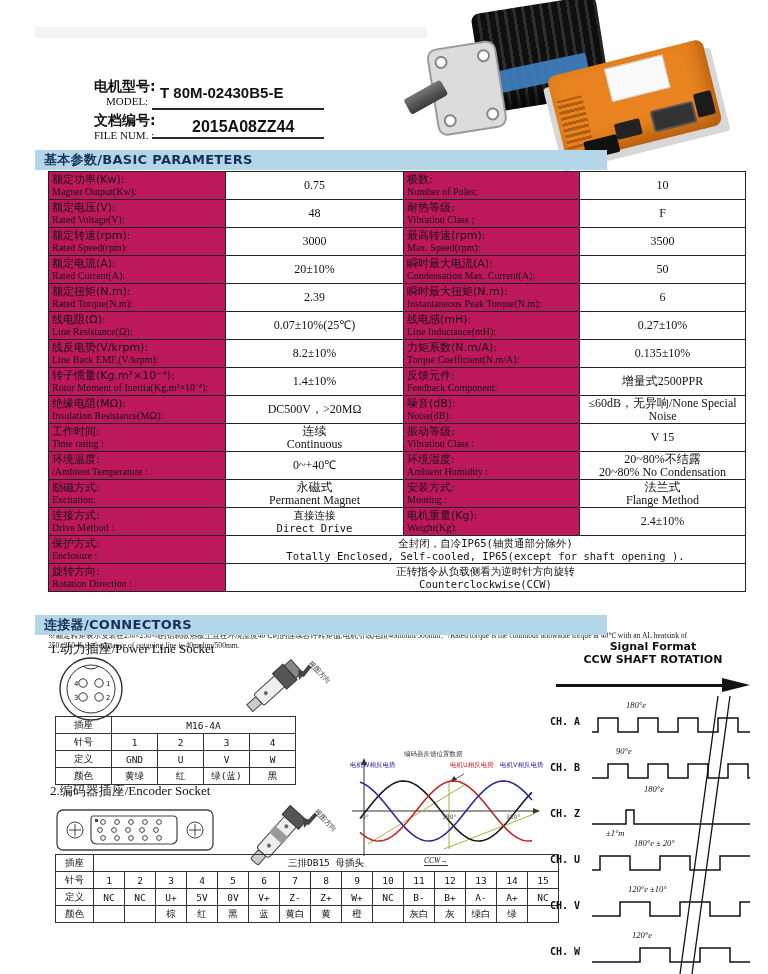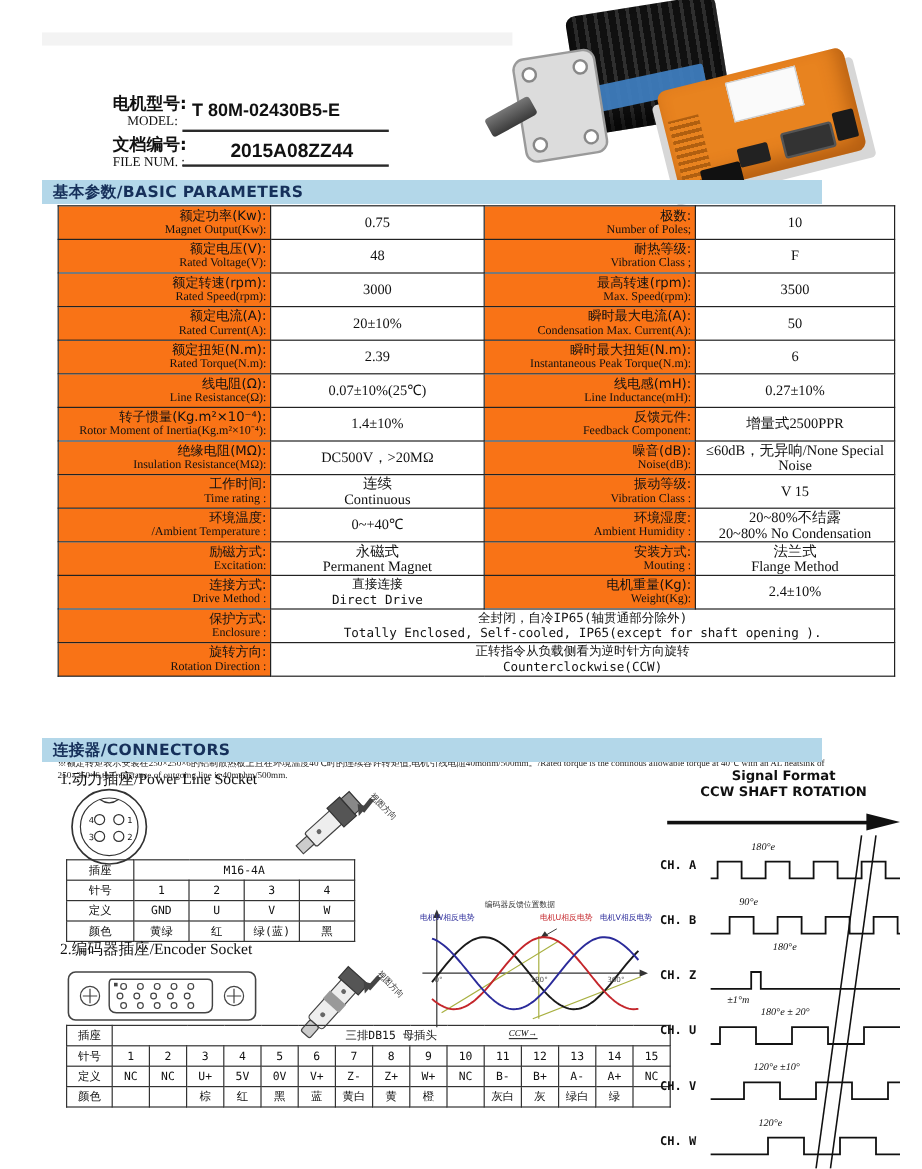--- a/index.html
+++ b/index.html
@@ -15,7 +15,7 @@
   .hline{border-bottom:2px solid #2a2a2a;}
 
   
-  .secbar{left:35px;width:650px;height:20px;background:#b3d7e9;display:flex;align-items:center;}
+  .secbar{left:35px;width:572px;height:20px;background:#b3d7e9;display:flex;align-items:center;}
   .secbar span{padding-left:9px;font-size:13px;font-weight:bold;color:#16305a;letter-spacing:.3px;}
 
   

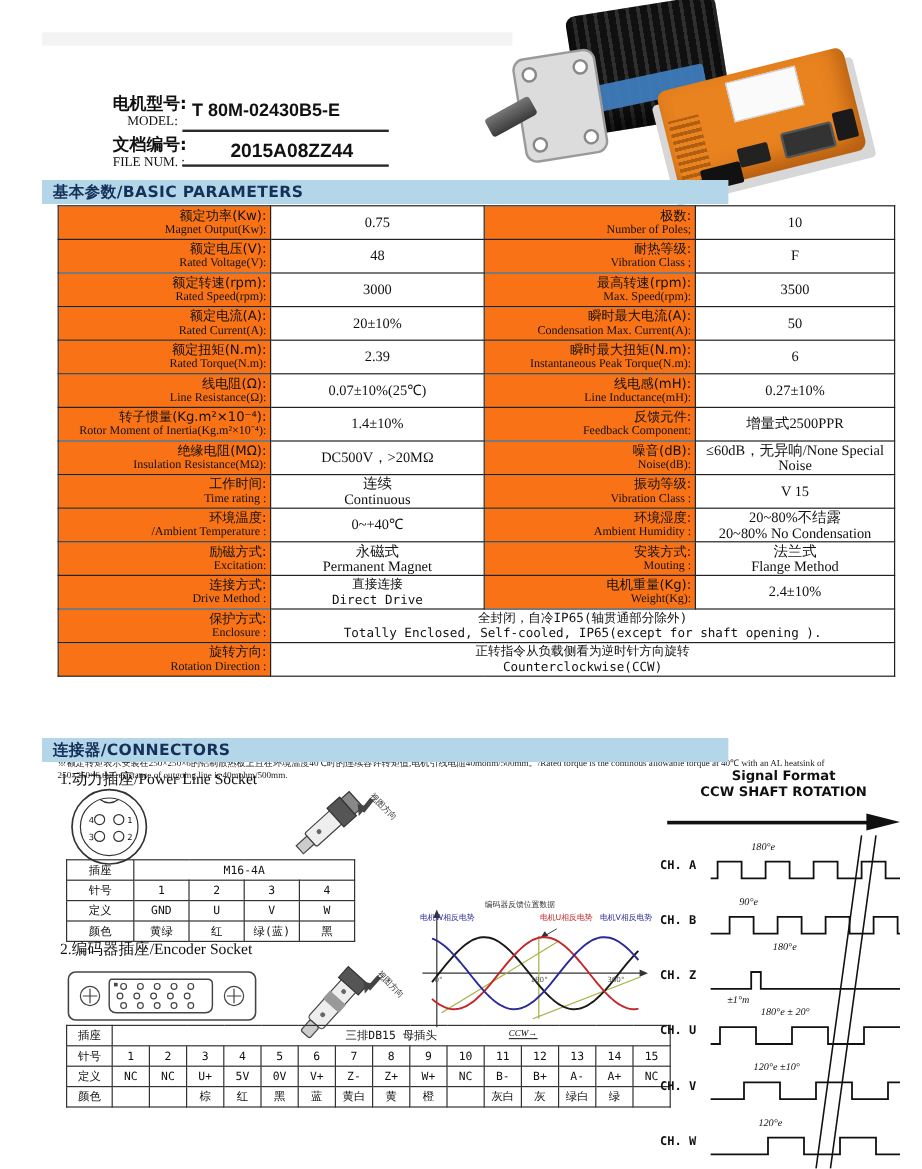--- a/index.html
+++ b/index.html
@@ -22,7 +22,7 @@
   table.basic{position:absolute;left:48px;top:171px;border-collapse:collapse;table-layout:fixed;
               border:1.5px solid #222;}
   table.basic td{border:1px solid #222;height:27px;padding:0 3px;vertical-align:middle;overflow:hidden;}
-  td.lbl{background:#f97316;text-align:right;}
+  td.lbl{background:#be185d;}
   td.lbl .zh{font-size:11px;line-height:13px;}
   td.lbl .en{font-size:10px;line-height:12px;font-family:"Liberation Serif",serif;}
   td.val{background:#fff;text-align:center;font-family:"Liberation Serif",serif;font-size:12px;

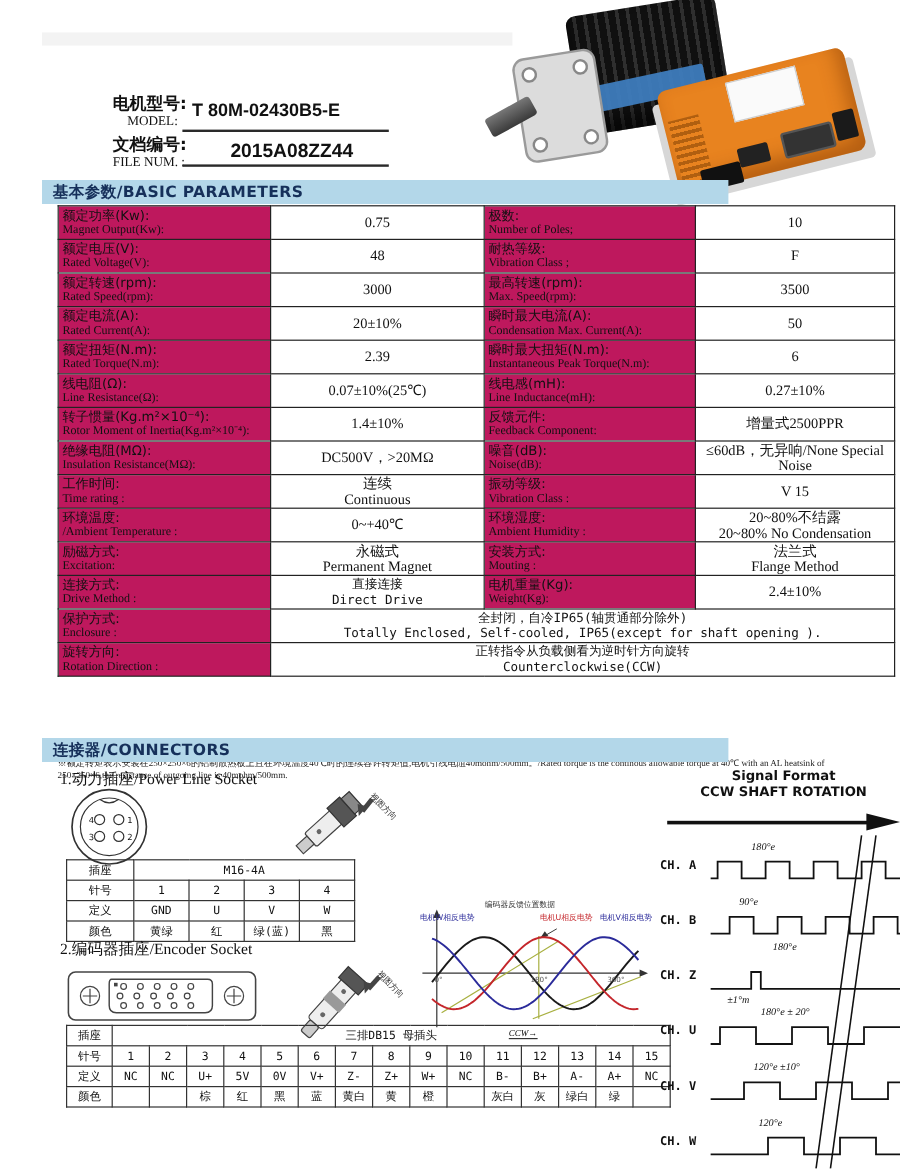--- a/index.html
+++ b/index.html
@@ -201,6 +201,18 @@
             <div class="en">Line Inductance(mH):</div>
           </td>
           <td class="val">0.27±10%</td>
+        </tr>
+        <tr>
+          <td class="lbl">
+            <div class="zh">线反电势(V/krpm):</div>
+            <div class="en">Line Back EMF.(V/krpm):</div>
+          </td>
+          <td class="val">8.2±10%</td>
+          <td class="lbl">
+            <div class="zh">力矩系数(N.m/A):</div>
+            <div class="en">Torque Coefficient(N.m/A):</div>
+          </td>
+          <td class="val">0.135±10%</td>
         </tr>
         <tr>
           <td class="lbl">

